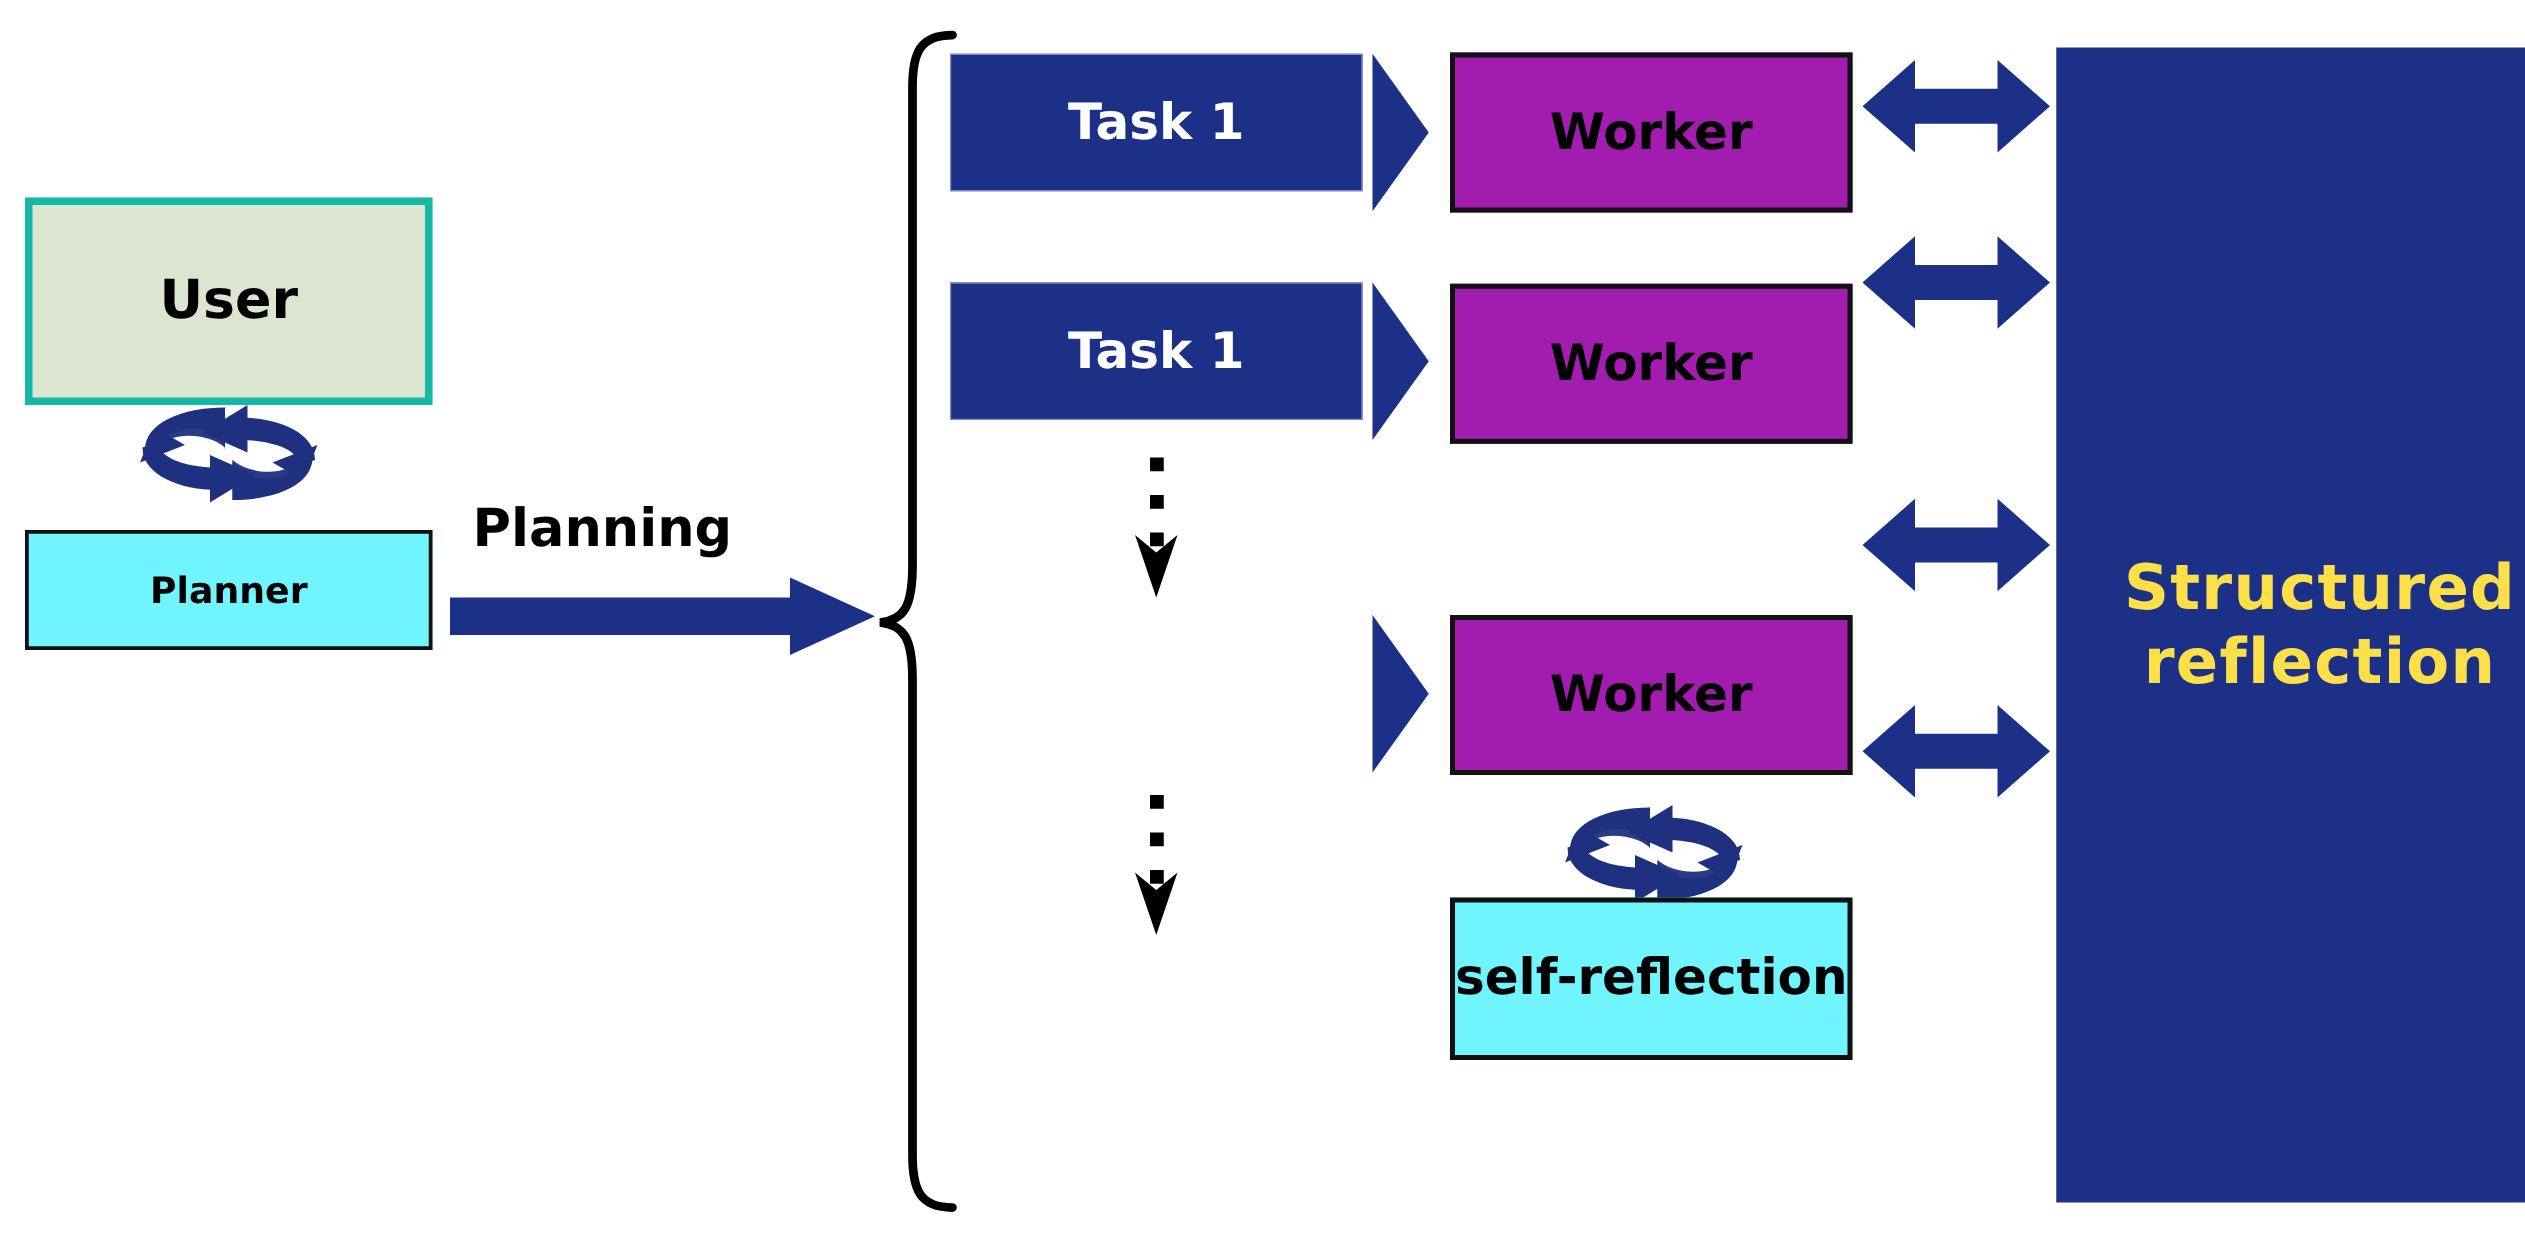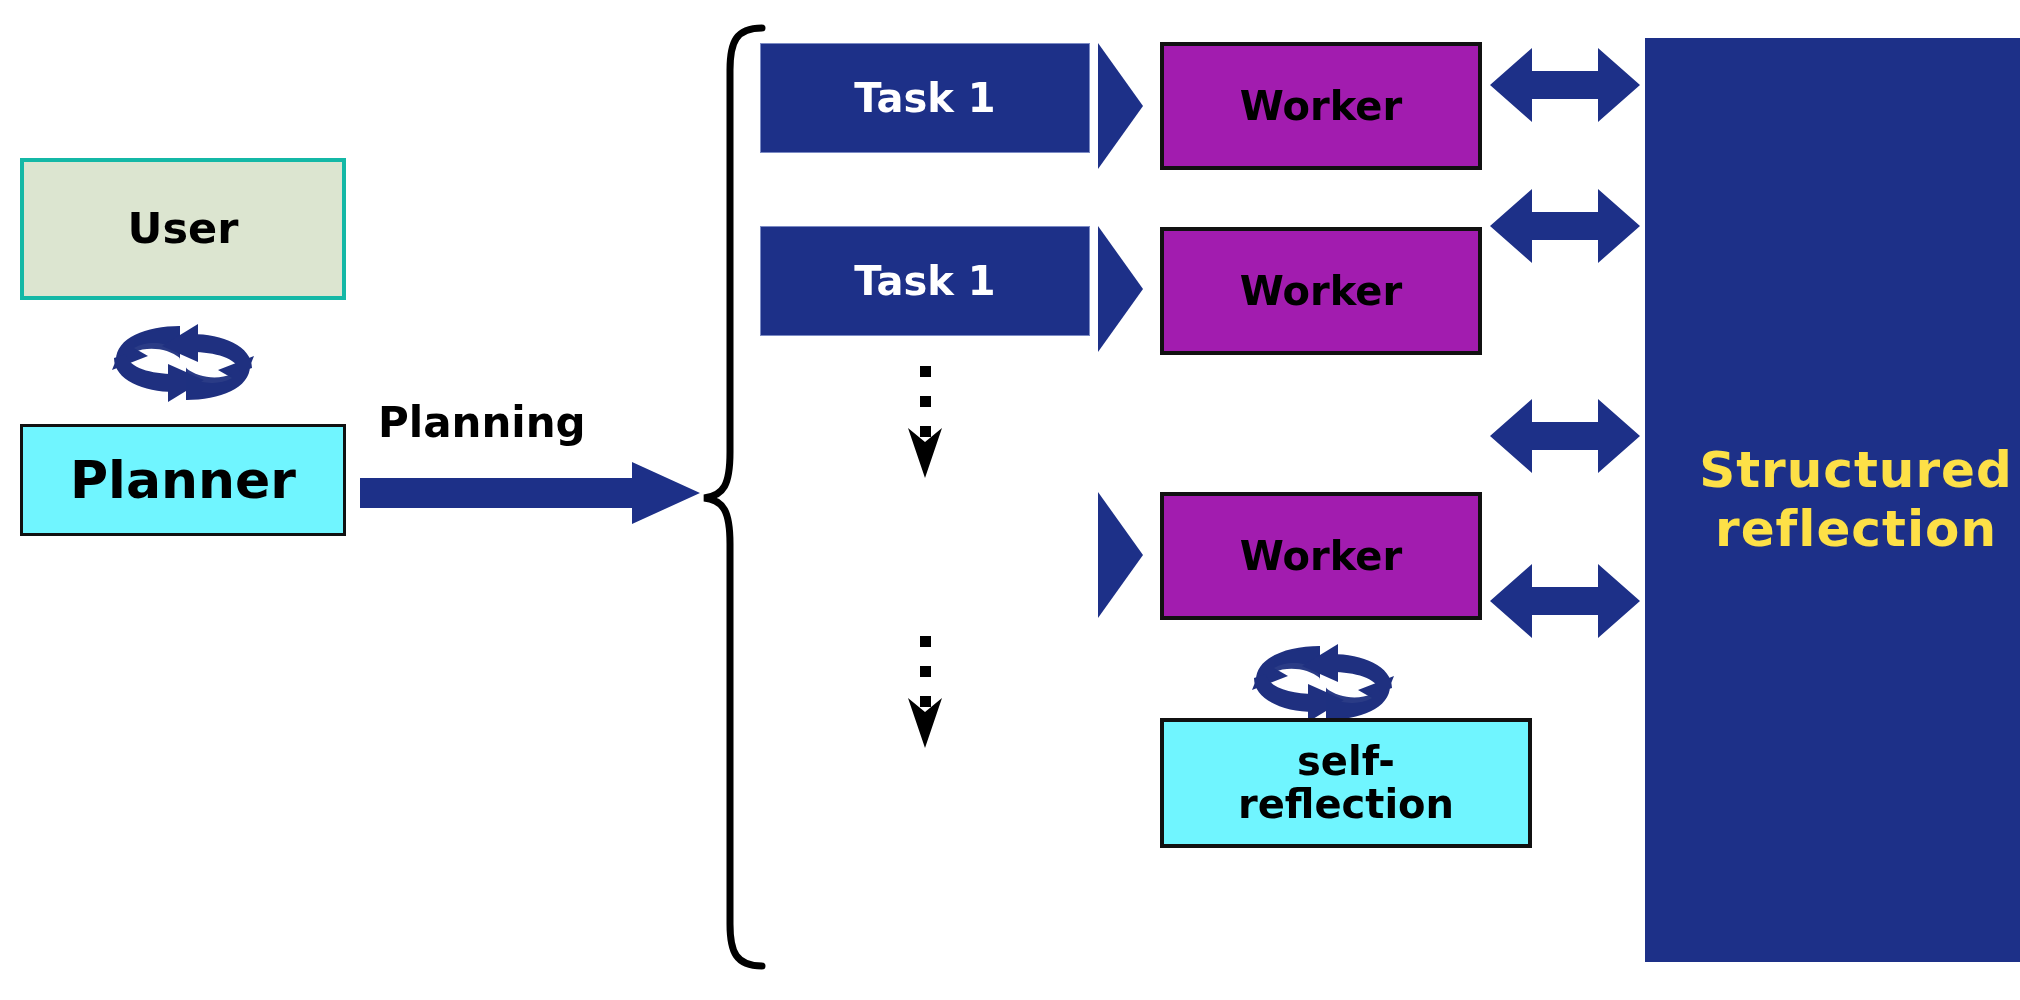--- a/index.html
+++ b/index.html
@@ -30,9 +30,9 @@
 
   
   #user-box {
-    left: 20px; top: 158px; width: 326px; height: 142px;
+    left: 20px; top: 158px; width: 326px; height: 166px;
     background: #DCE5D0;
-    border: 4px solid #14b8a6;
+    border: 6px solid #14b8a6;
     font-size: 43px;
     color: #000000;
   }

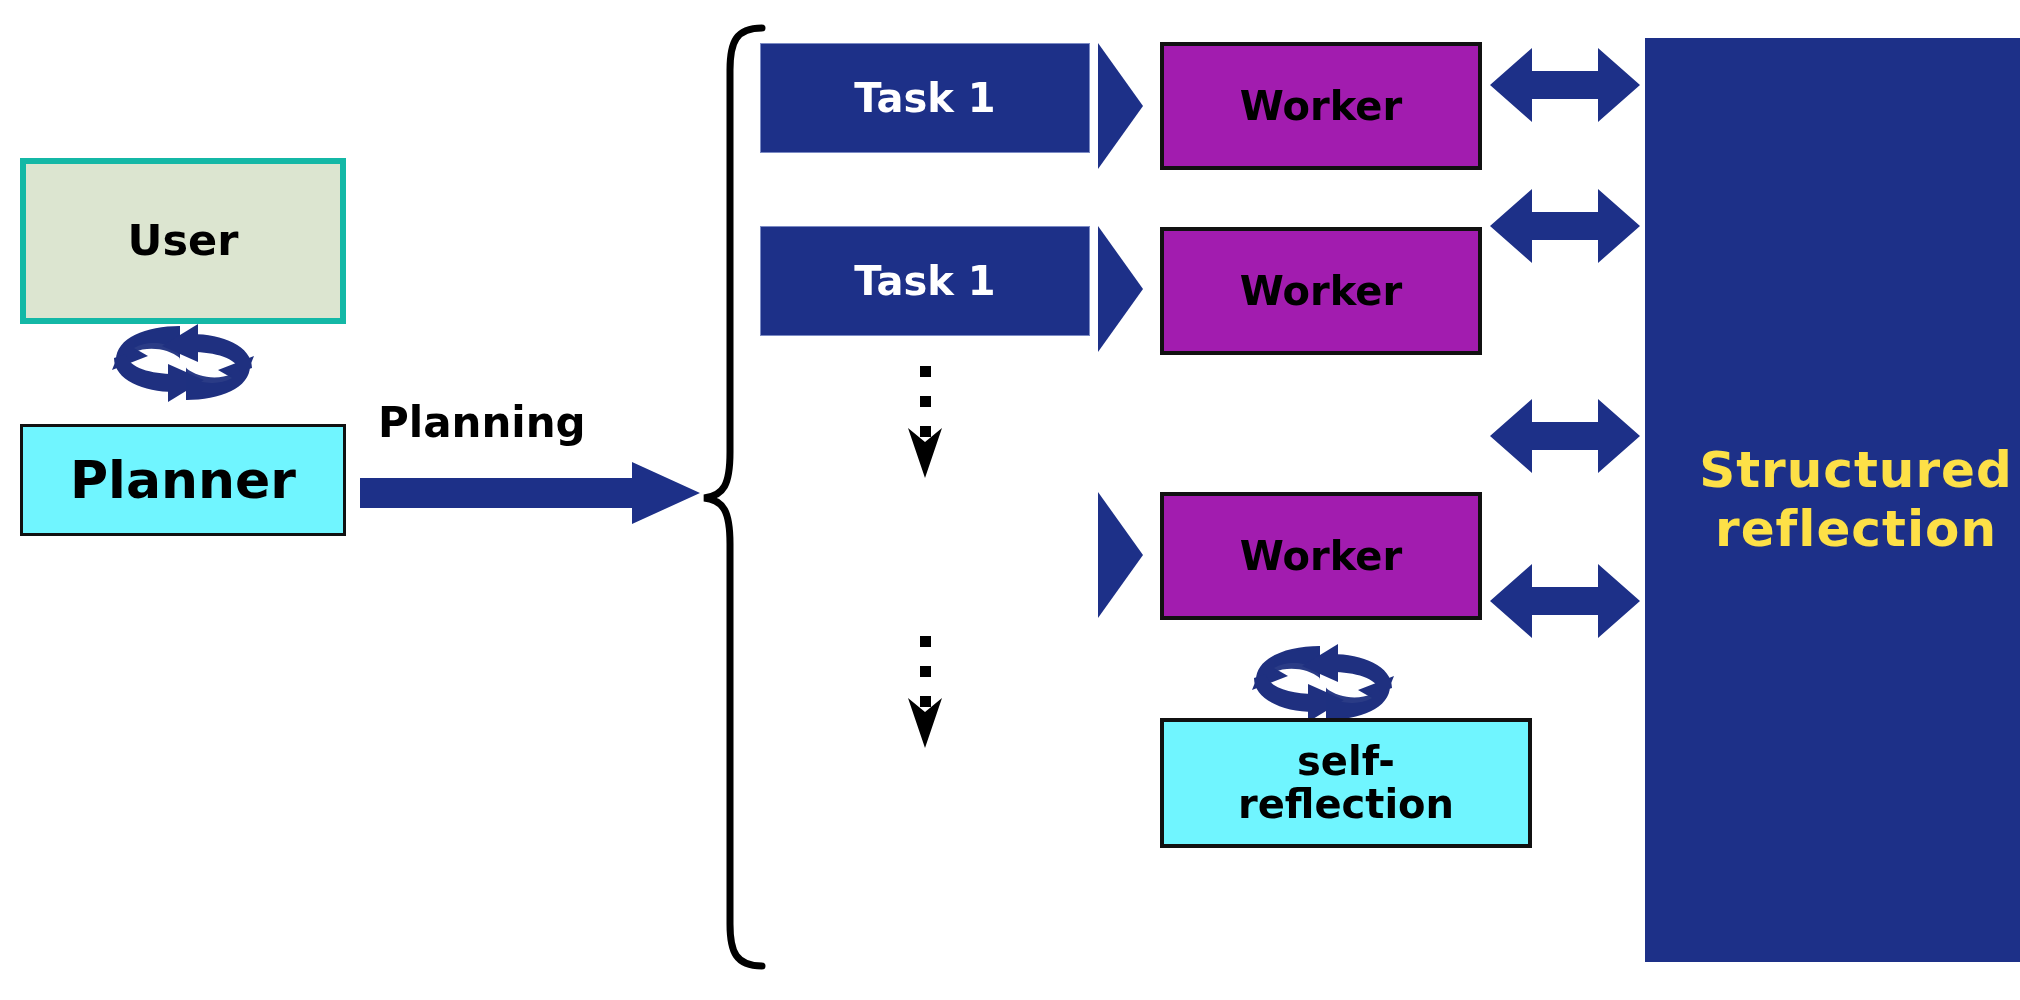--- a/index.html
+++ b/index.html
@@ -39,10 +39,10 @@
 
   
   #planner-box {
-    left: 20px; top: 424px; width: 326px; height: 112px;
+    left: 20px; top: 424px; width: 326px; height: 96px;
     background: #70F5FF;
     border: 3px solid #111111;
-    font-size: 52px;
+    font-size: 29px;
     color: #000000;
   }
 

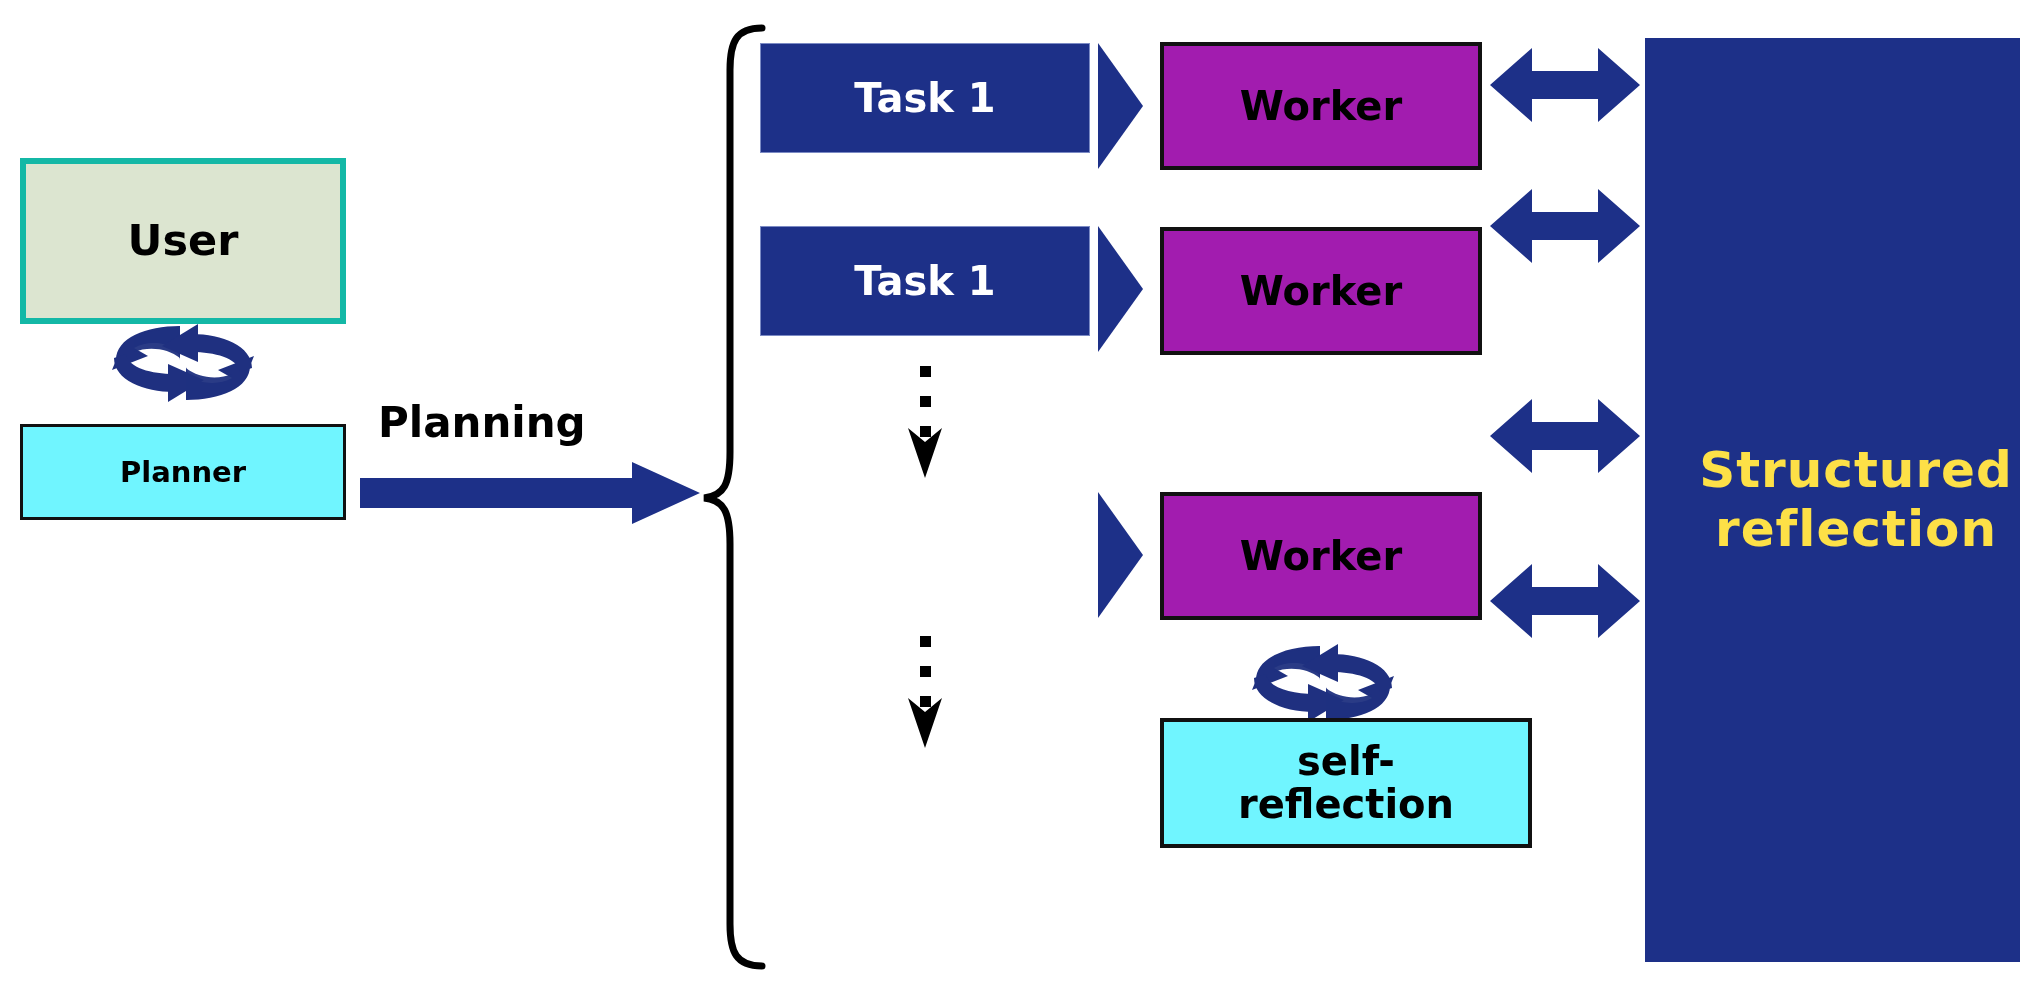--- a/index.html
+++ b/index.html
@@ -86,12 +86,12 @@
   #worker-3 { top: 492px; }
   #self-reflection-box {
     left: 1160px; top: 718px;
-    width: 372px; height: 130px;
+    width: 322px; height: 130px;
     background: #70F5FF;
     border: 4px solid #111111;
     color: #000000;
     font-size: 40px;
-    flex-direction: column;
+    flex-direction: row;
     line-height: 1.08;
   }
 

